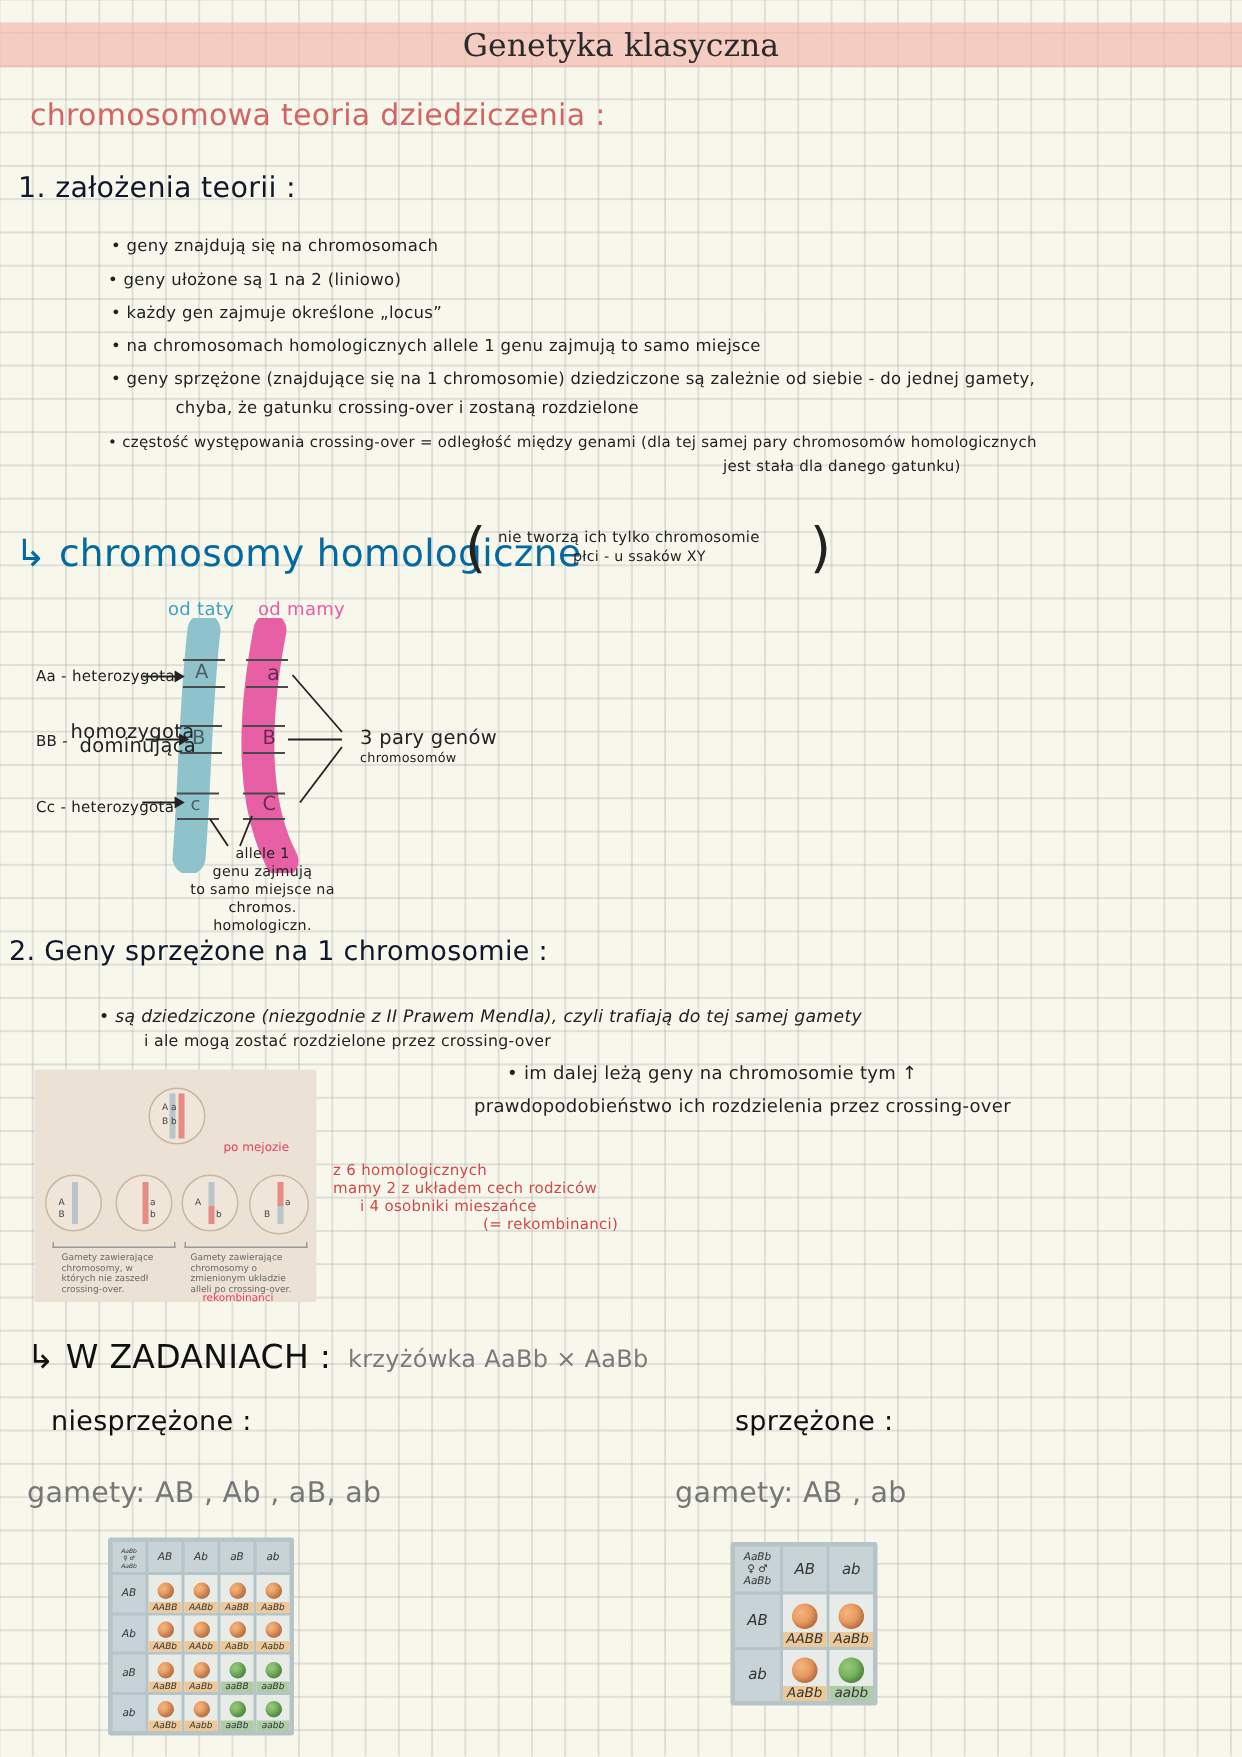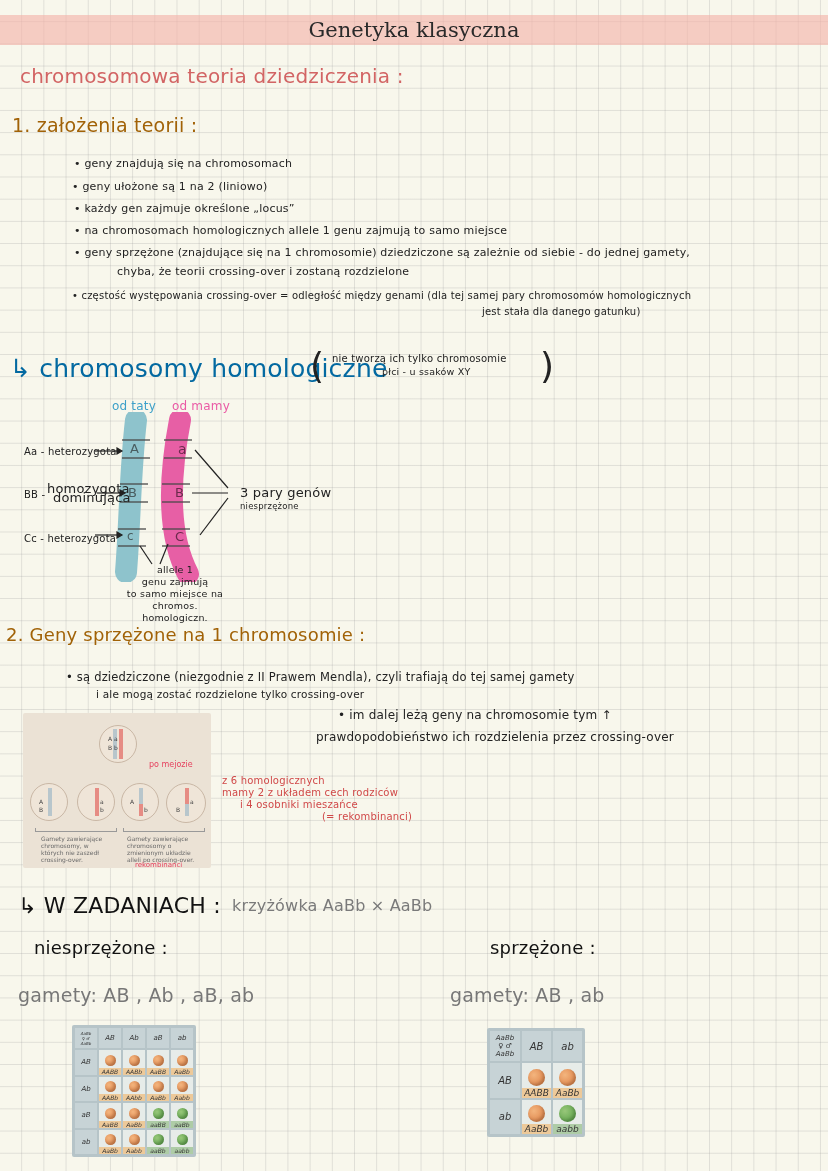--- a/index.html
+++ b/index.html
@@ -30,7 +30,7 @@
   }
 
   .red-heading { color: #d26464; font-size: 20px; }
-  .big-heading { font-size: 19px; color: #a16207; }
+  .big-heading { font-size: 19px; color: #0f172a; }
   .bullet { font-size: 11px; color: #222; margin-left: 42px; }
   .huge-heading { font-size: 25px; color: #0369a1; }
 

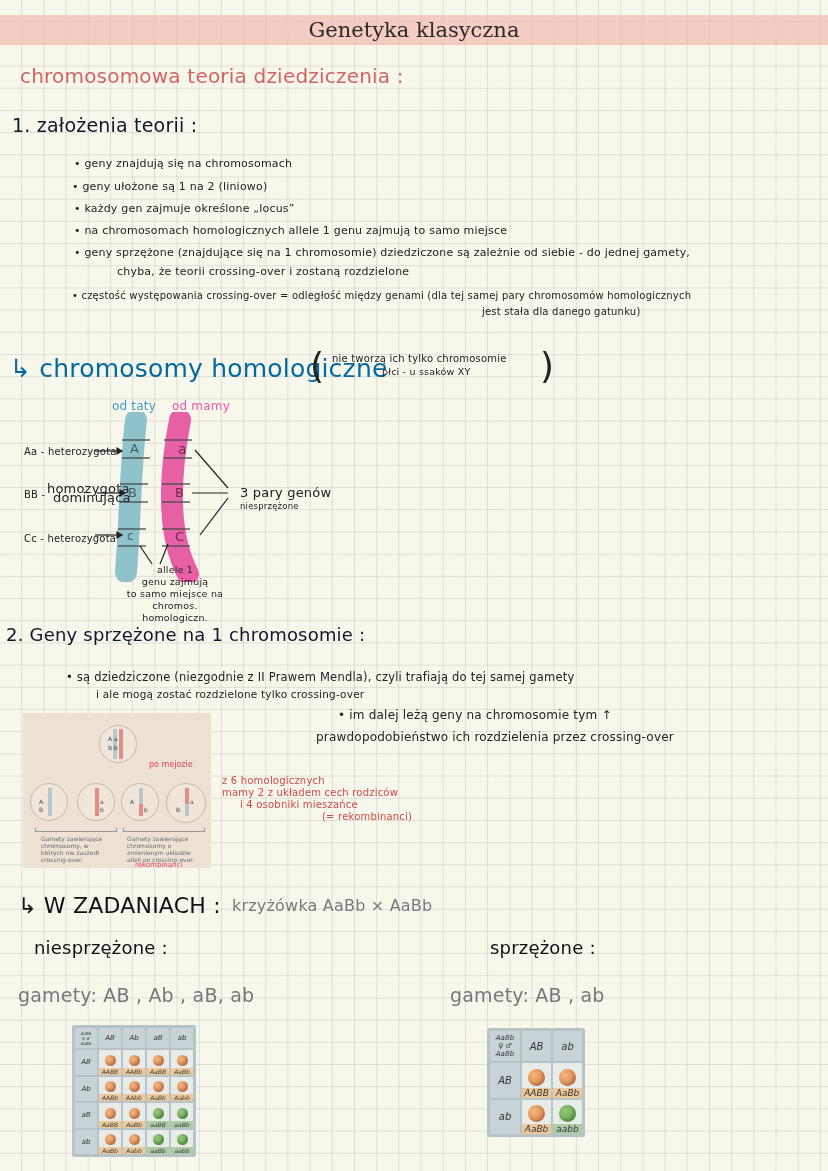--- a/index.html
+++ b/index.html
@@ -83,7 +83,7 @@
 <div class="abs hand bullet" style="left:32px;top:202px;">• każdy gen zajmuje określone „locus”</div>
 <div class="abs hand bullet" style="left:32px;top:224px;">• na chromosomach homologicznych allele 1 genu zajmują to samo miejsce</div>
 <div class="abs hand bullet" style="left:32px;top:246px;">• geny sprzężone (znajdujące się na 1 chromosomie) dziedziczone są zależnie od siebie - do jednej gamety,</div>
-<div class="abs hand bullet" style="left:75px;top:265px;">chyba, że teorii crossing-over i zostaną rozdzielone</div>
+<div class="abs hand bullet" style="left:75px;top:265px;">chyba, że gatunku crossing-over i zostaną rozdzielone</div>
 <div class="abs hand bullet" style="left:30px;top:290px;font-size:10px;">• częstość występowania crossing-over = odległość między genami (dla tej samej pary chromosomów homologicznych</div>
 <div class="abs hand bullet" style="left:440px;top:306px;font-size:10px;">jest stała dla danego gatunku)</div>
 

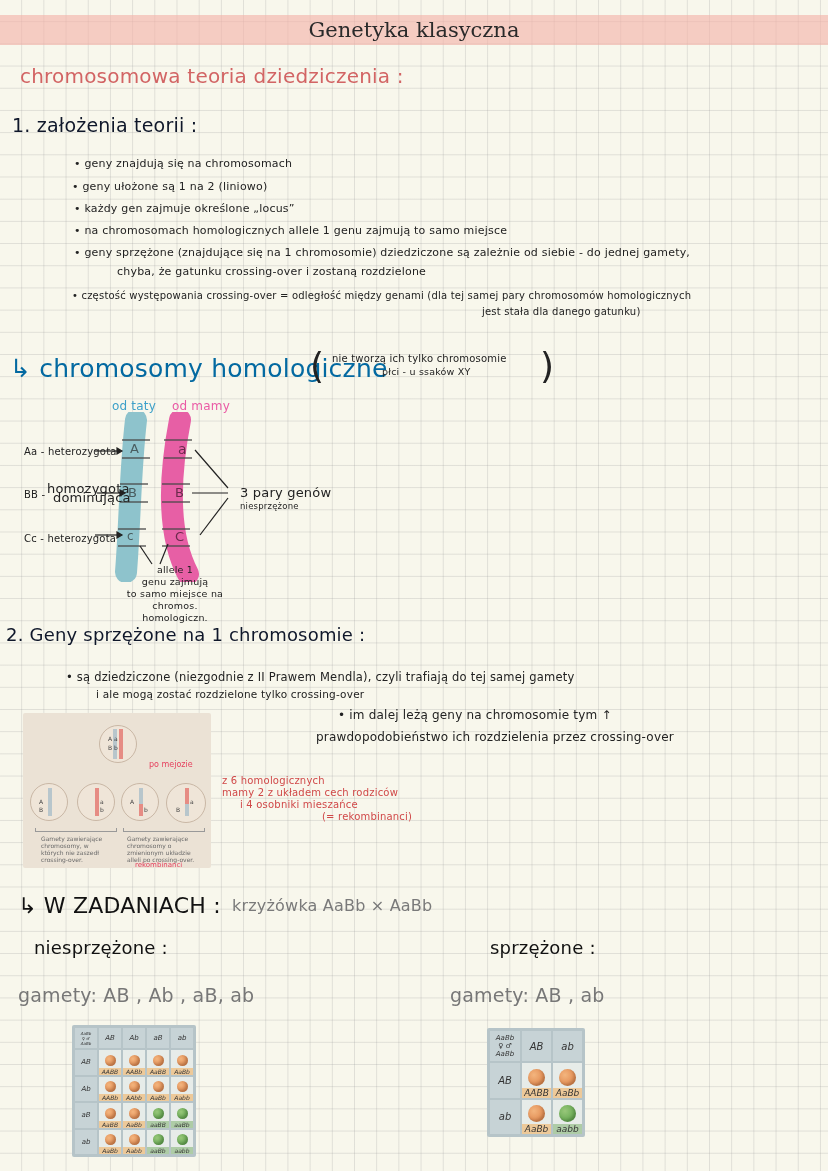--- a/index.html
+++ b/index.html
@@ -150,7 +150,7 @@
   </g>
 </svg>
 <div class="abs hand" style="left:240px;top:485px;font-size:13px;color:#222;">3 pary genów</div>
-<div class="abs hand" style="left:240px;top:501px;font-size:8.5px;color:#222;">niesprzężone</div>
+<div class="abs hand" style="left:240px;top:501px;font-size:8.5px;color:#222;">chromosomów</div>
 <div class="abs hand" style="left:120px;top:564px;width:110px;text-align:center;font-size:9.5px;line-height:12px;color:#222;white-space:normal;">
   <div>allele 1</div>
   <div>genu zajmują</div>

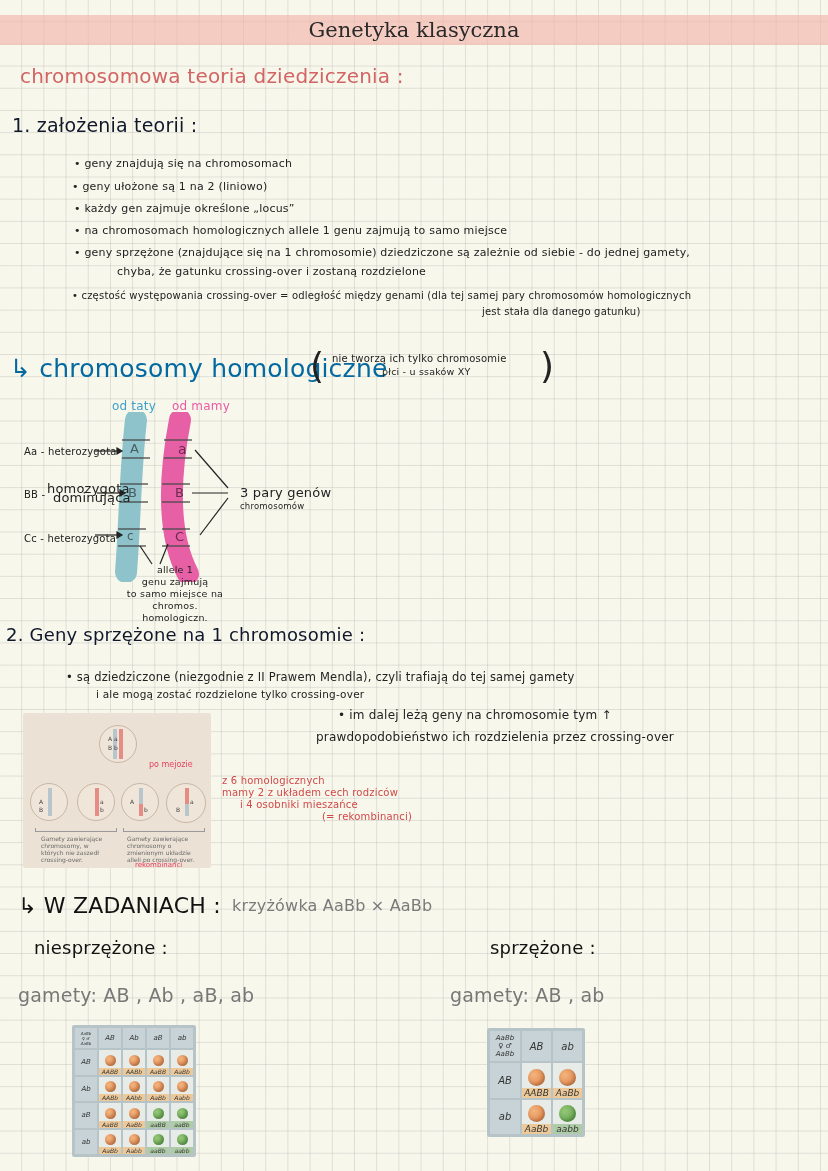--- a/index.html
+++ b/index.html
@@ -159,7 +159,7 @@
 </div>
 
 <div class="abs hand big-heading" style="left:6px;top:624px;font-size:18px;">2. Geny sprzężone na 1 chromosomie :</div>
-<div class="abs hand bullet" style="left:24px;top:670px;font-size:11.5px;">• są dziedziczone (niezgodnie z II Prawem Mendla), czyli trafiają do tej samej gamety</div>
+<div class="abs hand bullet" style="left:24px;top:670px;font-size:11.5px;font-style:italic;">• są dziedziczone (niezgodnie z II Prawem Mendla), czyli trafiają do tej samej gamety</div>
 <div class="abs hand bullet" style="left:54px;top:688px;font-size:10.5px;">i ale mogą zostać rozdzielone tylko crossing-over</div>
 <div class="abs hand bullet" style="left:296px;top:708px;font-size:12px;">• im dalej leżą geny na chromosomie tym ↑</div>
 <div class="abs hand bullet" style="left:274px;top:730px;font-size:12px;">prawdopodobieństwo ich rozdzielenia przez crossing-over</div>

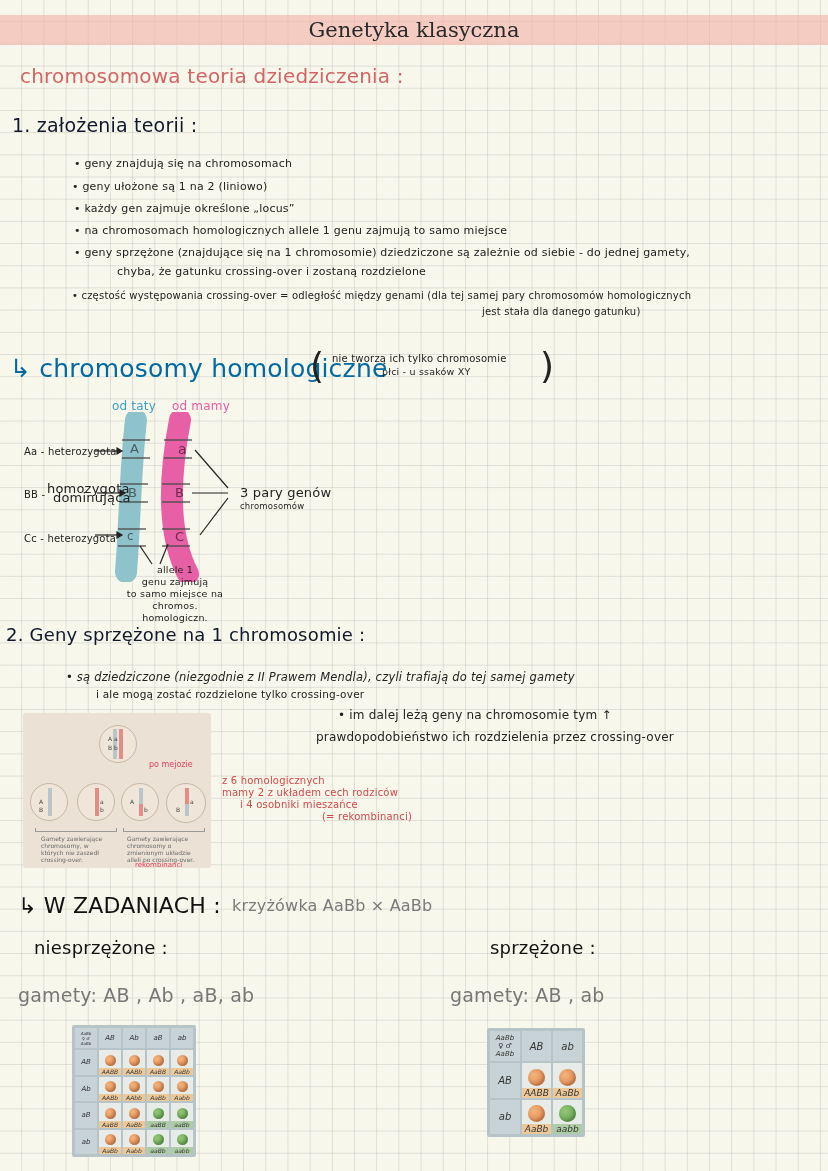--- a/index.html
+++ b/index.html
@@ -160,7 +160,7 @@
 
 <div class="abs hand big-heading" style="left:6px;top:624px;font-size:18px;">2. Geny sprzężone na 1 chromosomie :</div>
 <div class="abs hand bullet" style="left:24px;top:670px;font-size:11.5px;font-style:italic;">• są dziedziczone (niezgodnie z II Prawem Mendla), czyli trafiają do tej samej gamety</div>
-<div class="abs hand bullet" style="left:54px;top:688px;font-size:10.5px;">i ale mogą zostać rozdzielone tylko crossing-over</div>
+<div class="abs hand bullet" style="left:54px;top:688px;font-size:10.5px;">i ale mogą zostać rozdzielone przez crossing-over</div>
 <div class="abs hand bullet" style="left:296px;top:708px;font-size:12px;">• im dalej leżą geny na chromosomie tym ↑</div>
 <div class="abs hand bullet" style="left:274px;top:730px;font-size:12px;">prawdopodobieństwo ich rozdzielenia przez crossing-over</div>
 

